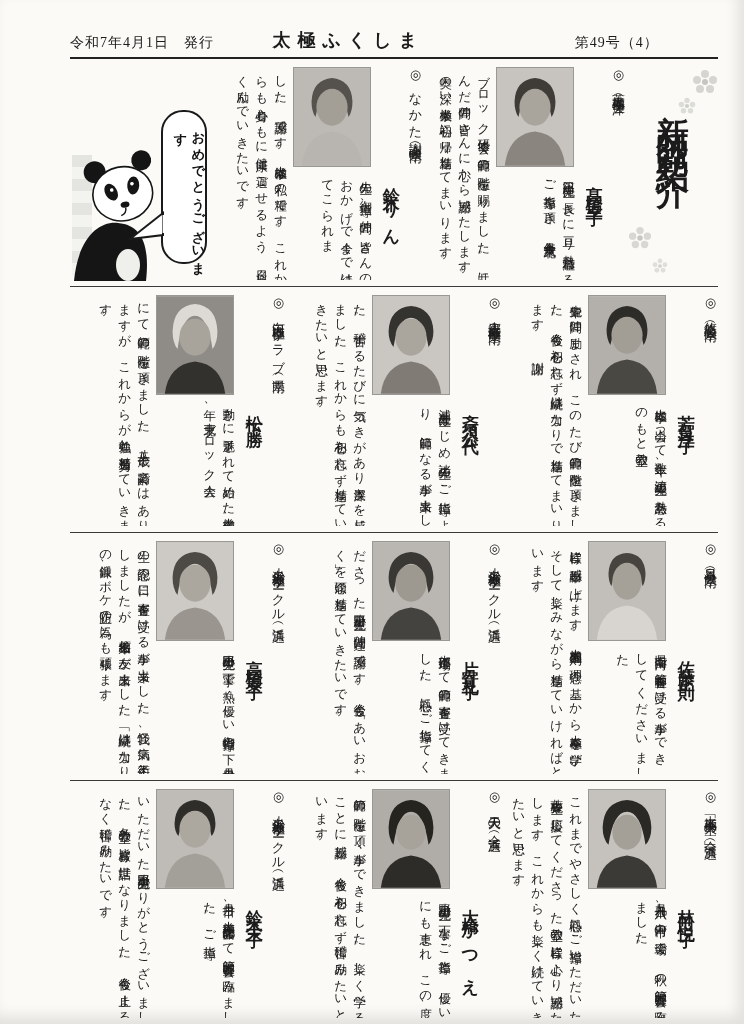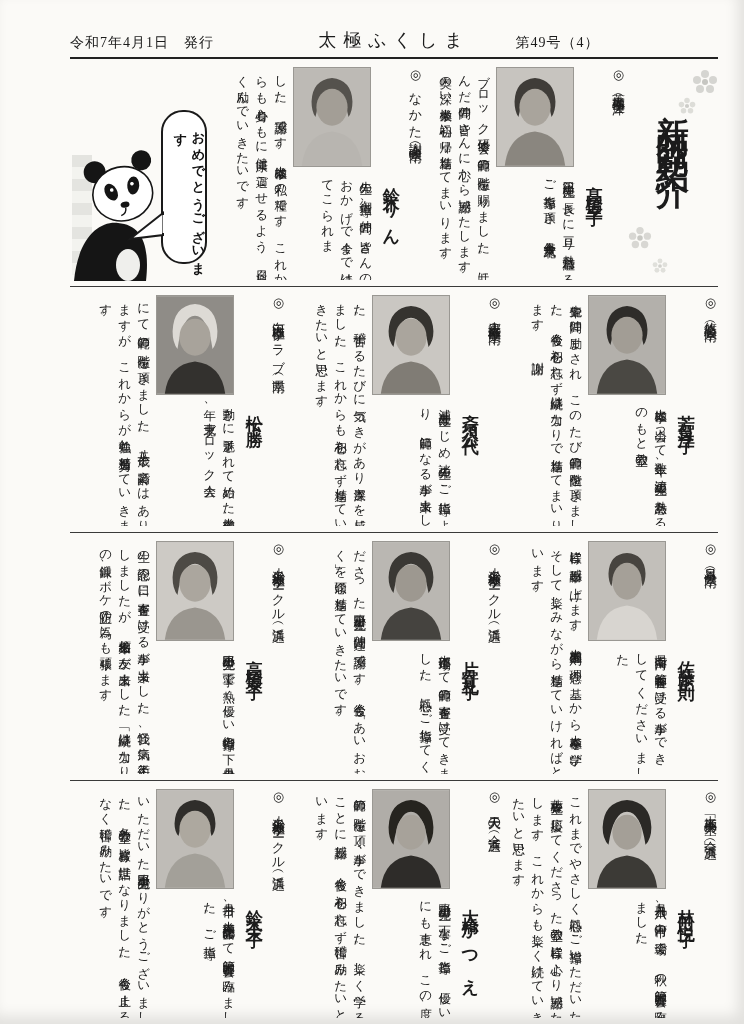--- a/index.html
+++ b/index.html
@@ -11,7 +11,7 @@
   
   .header{display:flex;align-items:flex-end;border-bottom:2px solid #222;padding-bottom:5px;height:24px;}
   .h-left{flex:1;font-size:14px;letter-spacing:1px;}
-  .h-center{flex:1.2;text-align:center;font-size:18px;font-weight:normal;letter-spacing:7px;}
+  .h-center{flex:1.2;font-size:18px;font-weight:bold;letter-spacing:7px;}
   .h-right{flex:1;text-align:left;font-size:14px;letter-spacing:1px;}
 
   

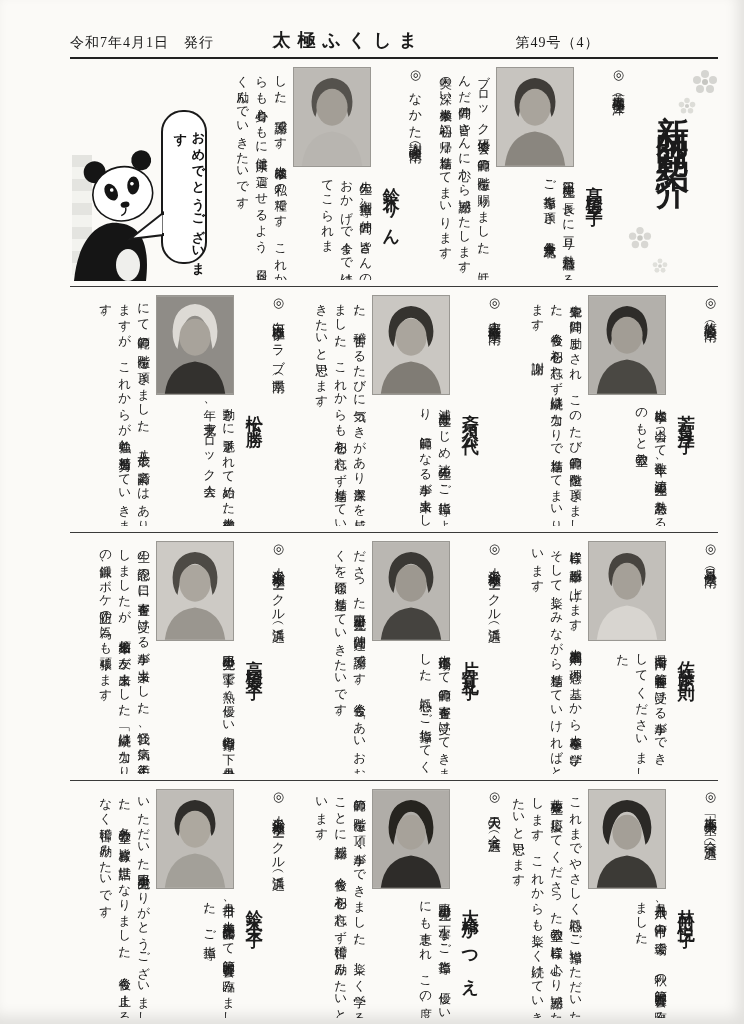--- a/index.html
+++ b/index.html
@@ -12,7 +12,7 @@
   .header{display:flex;align-items:flex-end;border-bottom:2px solid #222;padding-bottom:5px;height:24px;}
   .h-left{flex:1;font-size:14px;letter-spacing:1px;}
   .h-center{flex:1.2;font-size:18px;font-weight:bold;letter-spacing:7px;}
-  .h-right{flex:1;text-align:left;font-size:14px;letter-spacing:1px;}
+  .h-right{flex:1;text-align:center;font-size:14px;letter-spacing:1px;}
 
   
   .row{display:flex;flex-direction:row-reverse;border-bottom:1.5px solid #3a3a3a;

